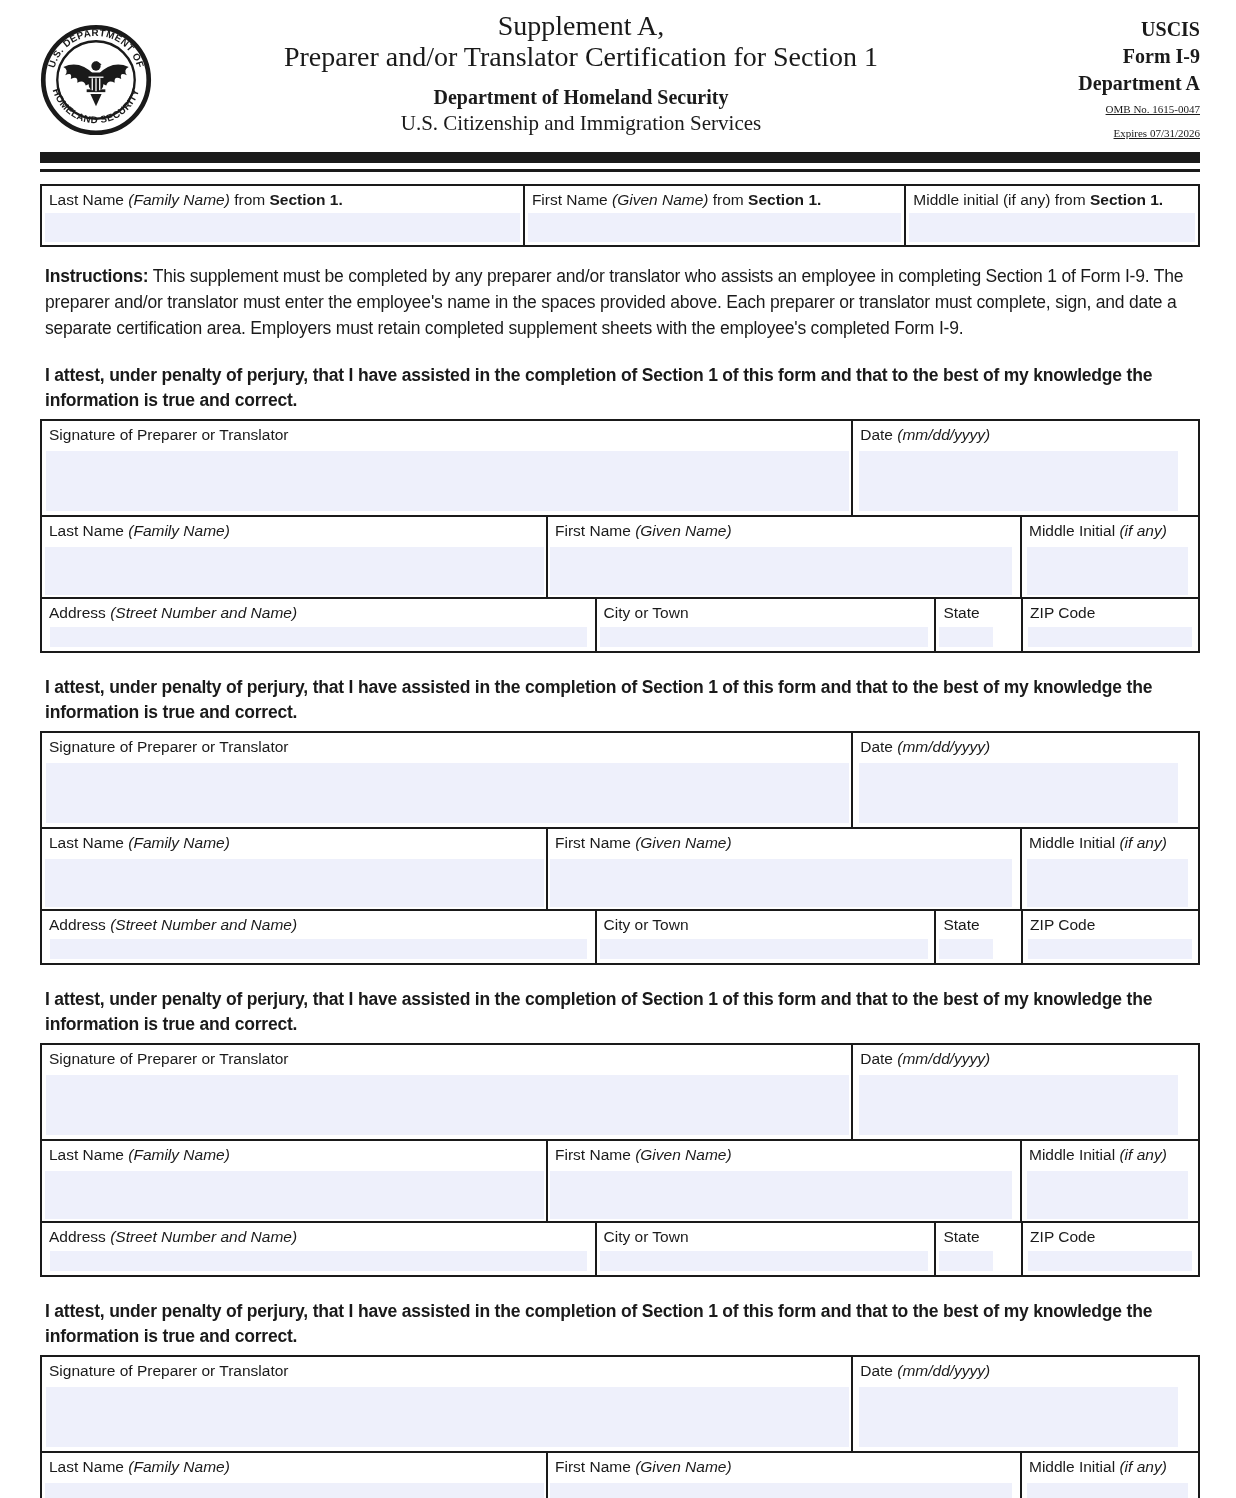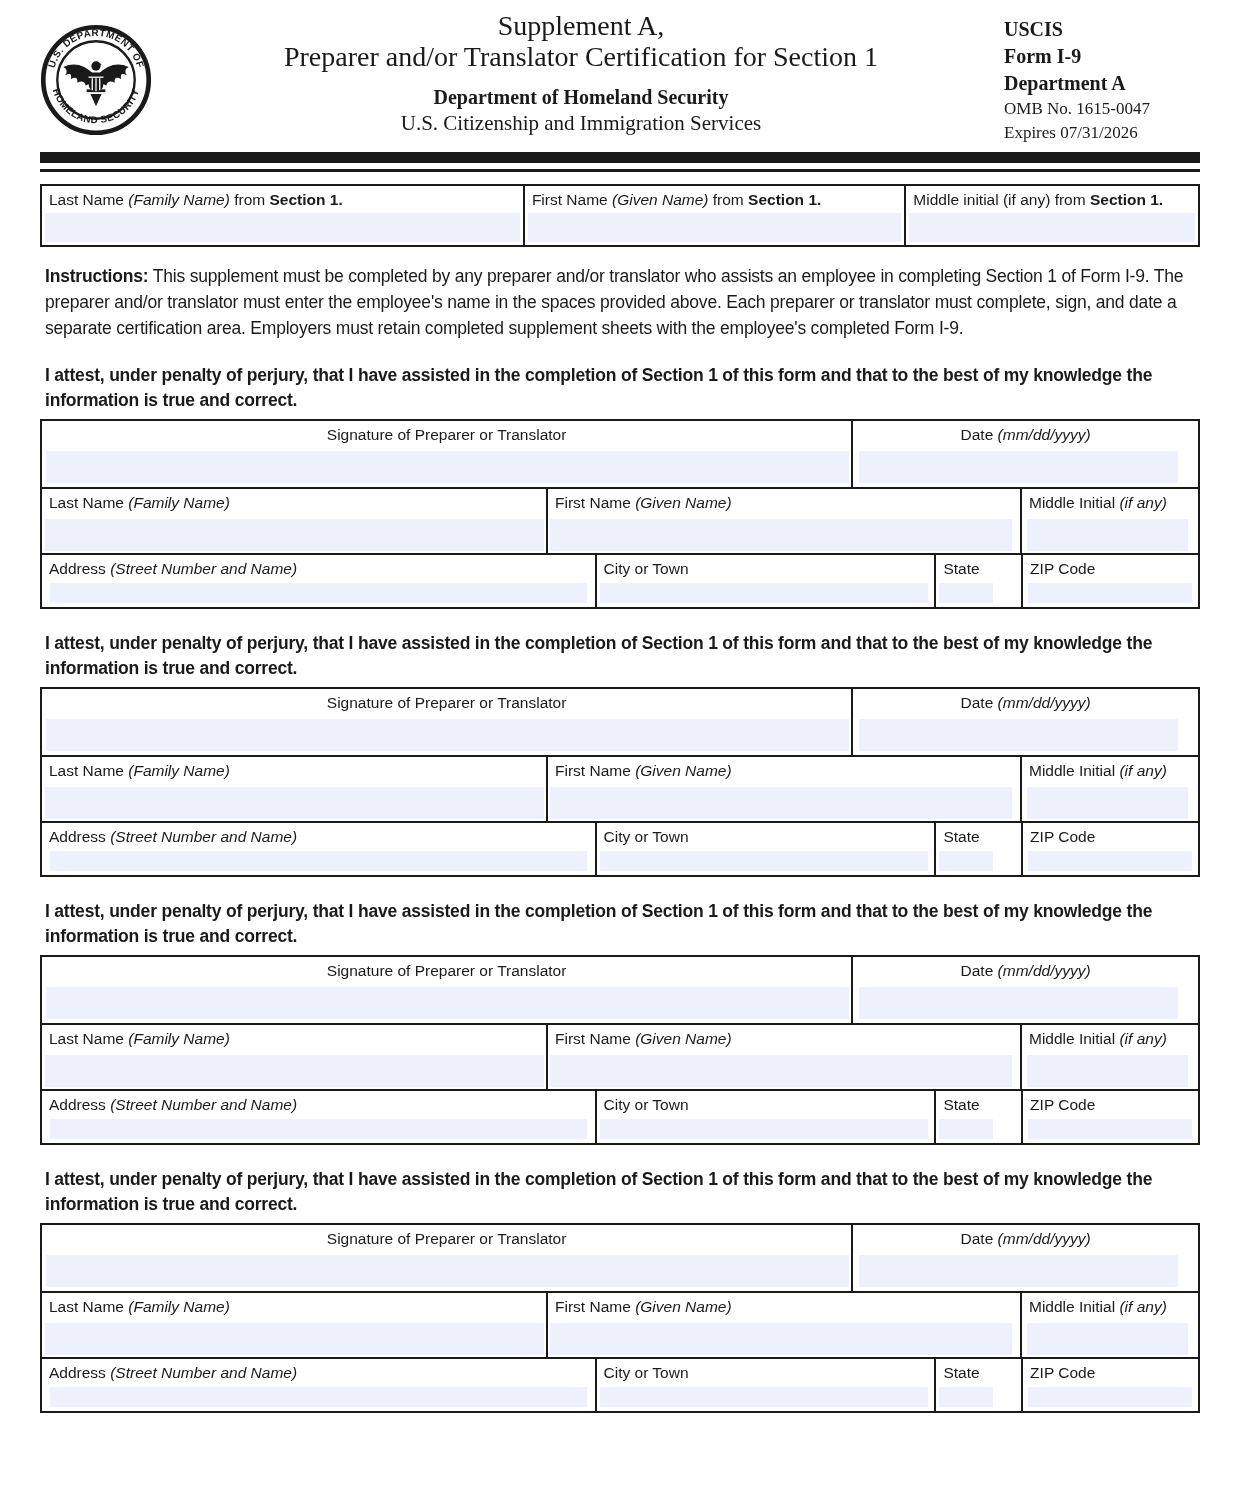--- a/index.html
+++ b/index.html
@@ -21,7 +21,7 @@
   .title-main { font-size: 28px; font-weight: normal; line-height: 31px; }
   .agency-bold { font-size: 20px; font-weight: bold; margin-top: 13px; line-height: 25px; }
   .agency-sub  { font-size: 21px; line-height: 26px; }
-  .form-info { width: 196px; flex: 0 0 196px; text-align: left; font-family: "Liberation Serif", serif; padding-top: 8px; }
+  .form-info { width: 196px; flex: 0 0 196px; text-align: right; font-family: "Liberation Serif", serif; padding-top: 8px; }
   .fi-b { font-size: 20px; font-weight: bold; line-height: 27px; }
   .fi-r { font-size: 17px; line-height: 24px; }
 

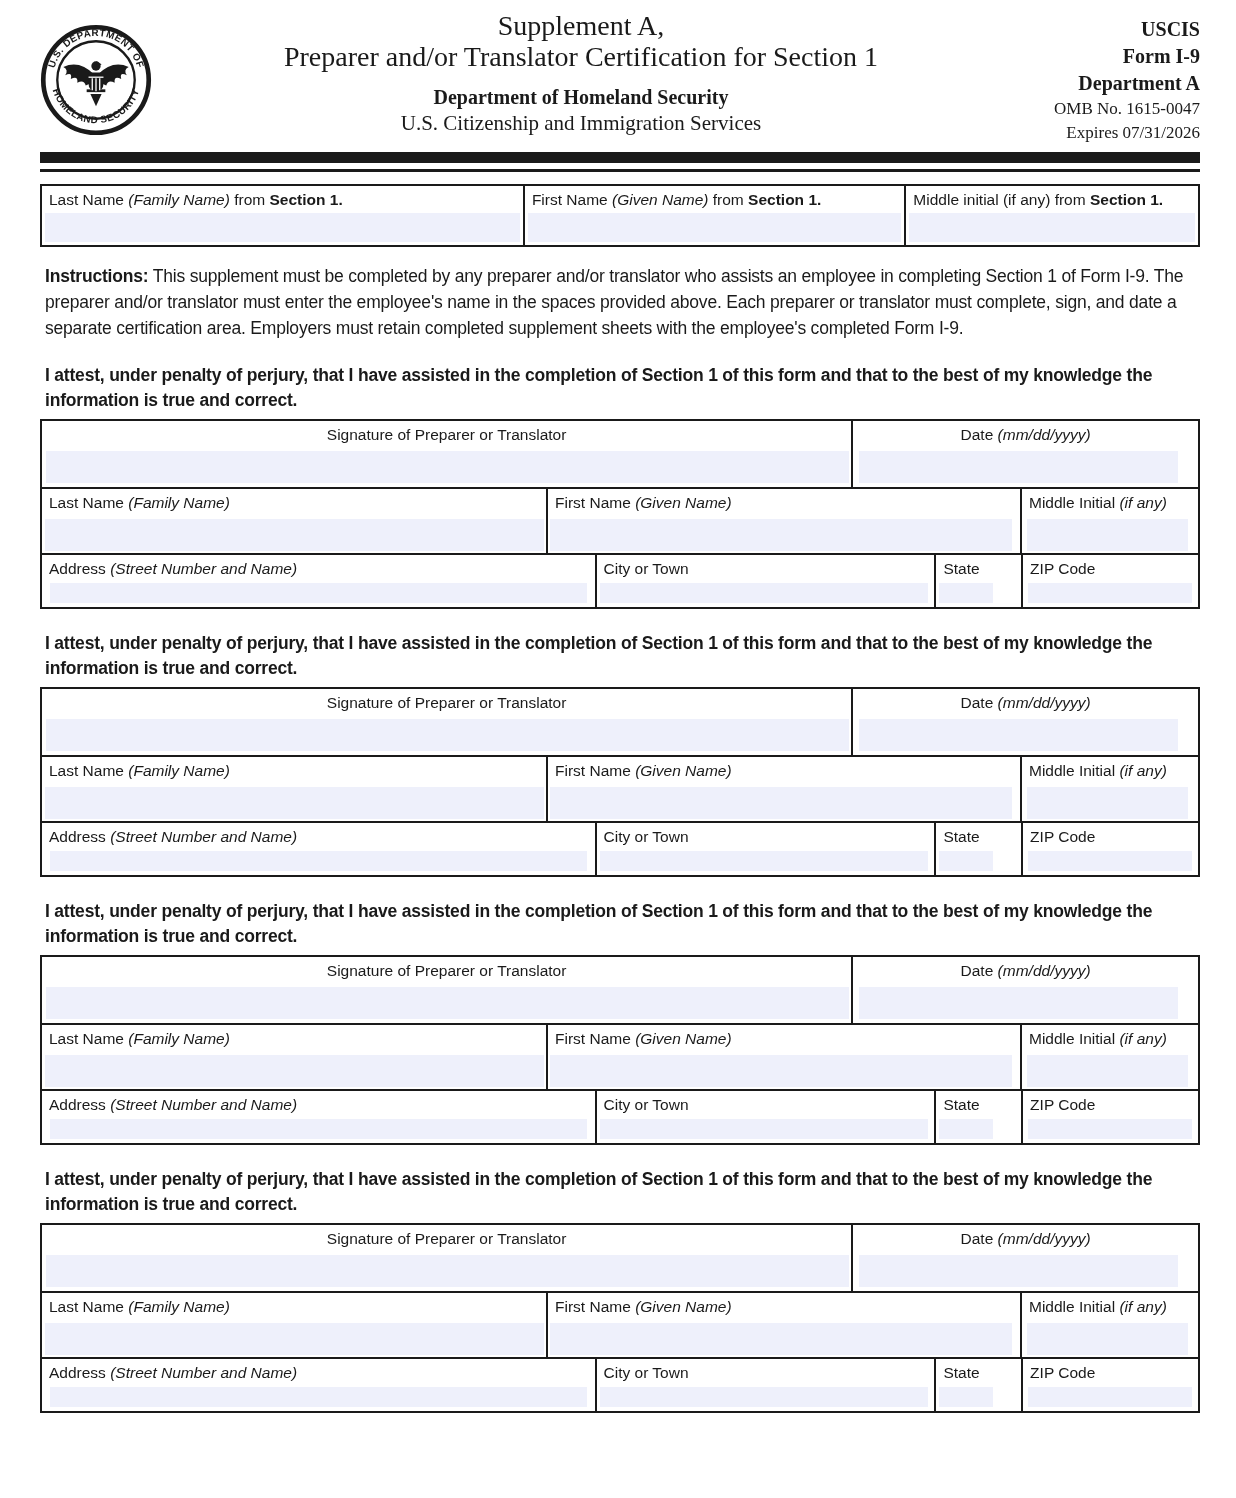--- a/index.html
+++ b/index.html
@@ -23,7 +23,7 @@
   .agency-sub  { font-size: 21px; line-height: 26px; }
   .form-info { width: 196px; flex: 0 0 196px; text-align: right; font-family: "Liberation Serif", serif; padding-top: 8px; }
   .fi-b { font-size: 20px; font-weight: bold; line-height: 27px; }
-  .fi-r { font-size: 17px; line-height: 24px; }
+  .fi-r { font-size: 11px; line-height: 24px; text-decoration: underline; }
 
   .black-bar  { height: 11px; background: #1a1a1a; margin-top: 7px; }
   .thin-rule  { height: 3px;  background: #1a1a1a; margin-top: 6px; }

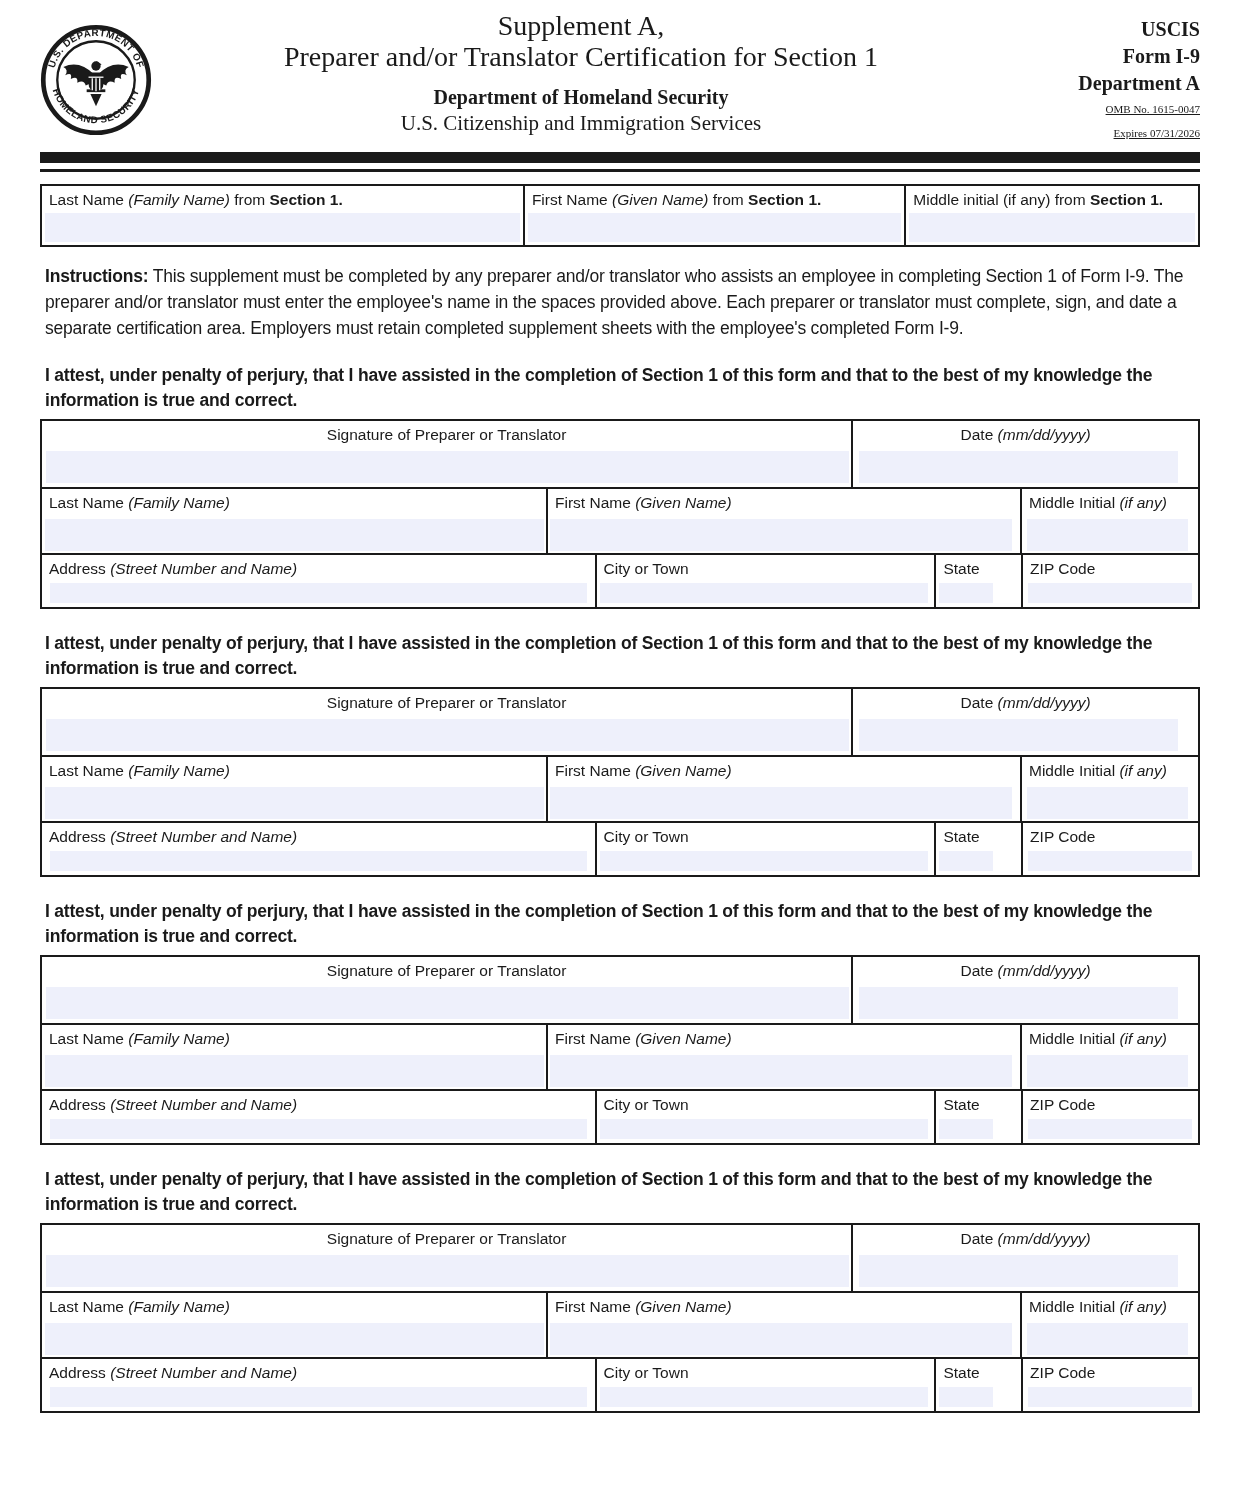--- a/index.html
+++ b/index.html
@@ -49,7 +49,7 @@
   
   .attest { font-weight: bold; font-size: 17.5px; line-height: 25px; letter-spacing: -0.2px; margin-top: 22px; padding-left: 5px; }
   .cert-table { margin-top: 6px; }
-  .row-sig  { grid-template-columns: 70% 30%;               height: 68px; border-bottom: 2px solid #1a1a1a; text-align: center; }
+  .row-sig  { grid-template-columns: 70% 30%;               height: 96px; border-bottom: 2px solid #1a1a1a; }
   .row-name { grid-template-columns: 43.6% 41% 15.4%;       height: 66px; border-bottom: 2px solid #1a1a1a; }
   .row-addr { grid-template-columns: 47.8% 29.4% 7.5% 15.3%; height: 52px; }
   .fld-sig   { top: 30px; bottom: 4px; left: 4px; right: 2px; }

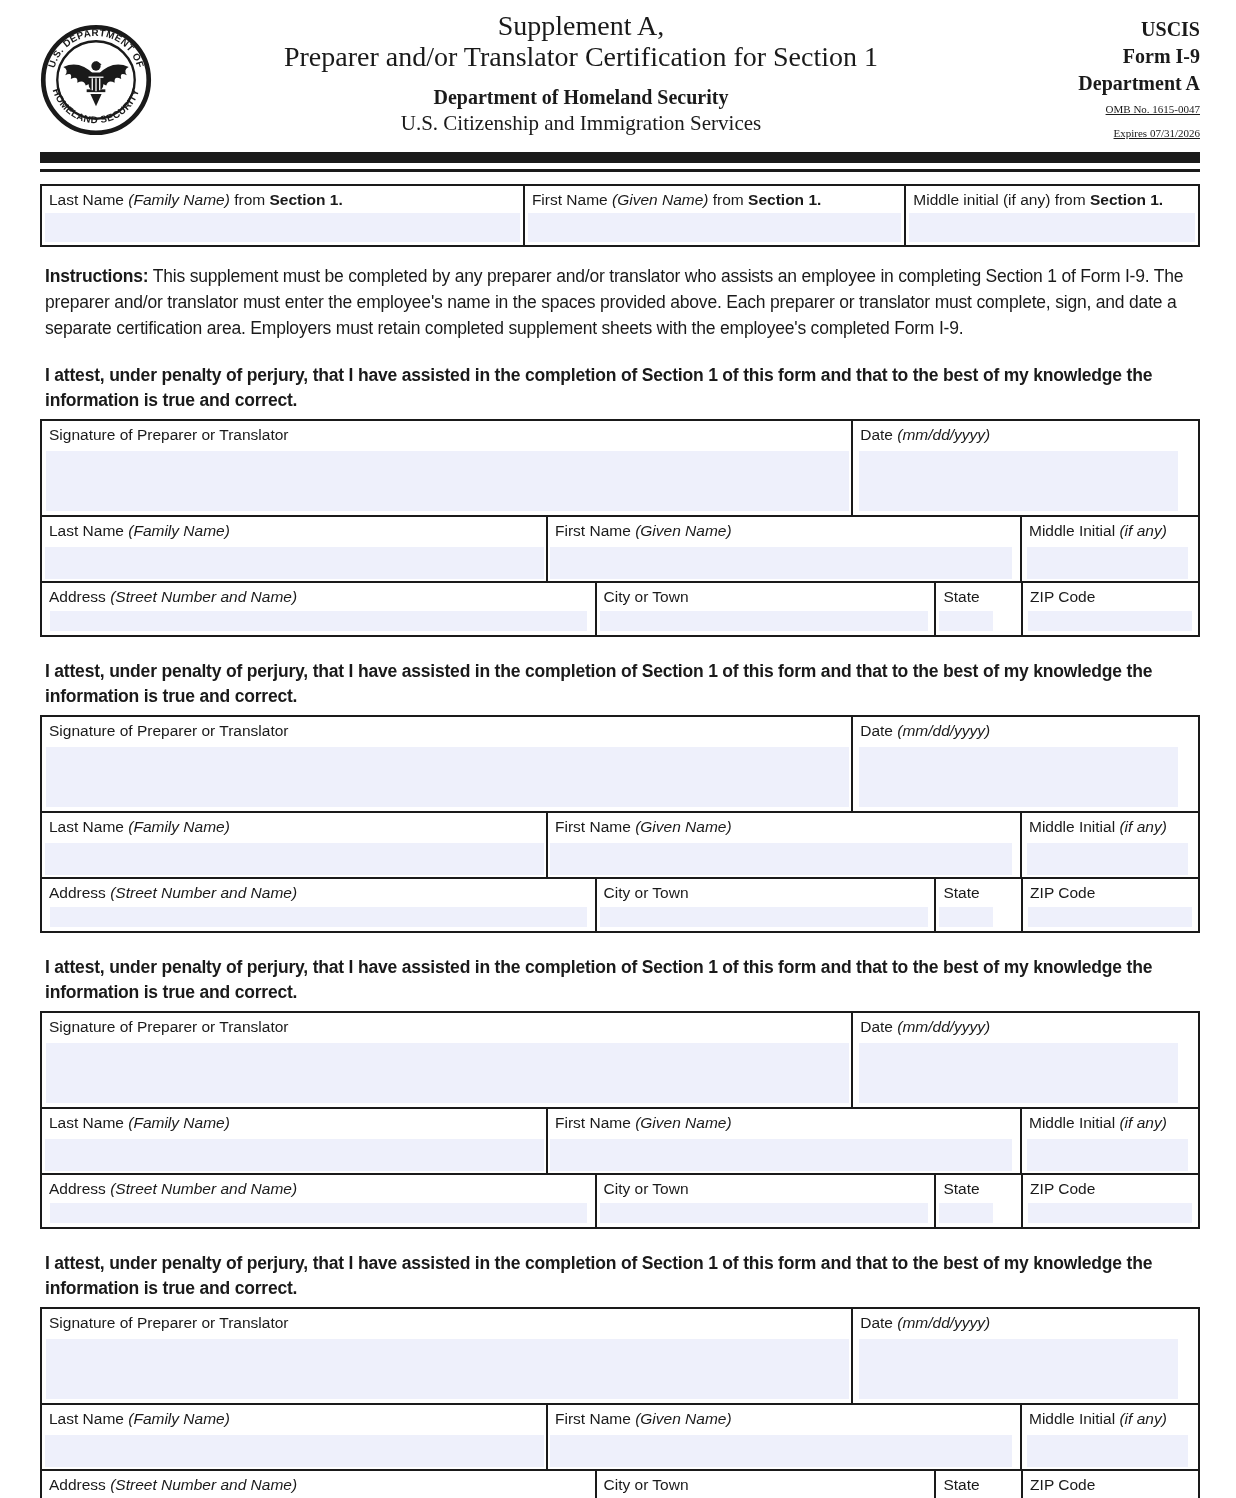--- a/index.html
+++ b/index.html
@@ -50,7 +50,7 @@
   .attest { font-weight: bold; font-size: 17.5px; line-height: 25px; letter-spacing: -0.2px; margin-top: 22px; padding-left: 5px; }
   .cert-table { margin-top: 6px; }
   .row-sig  { grid-template-columns: 70% 30%;               height: 96px; border-bottom: 2px solid #1a1a1a; }
-  .row-name { grid-template-columns: 43.6% 41% 15.4%;       height: 66px; border-bottom: 2px solid #1a1a1a; }
+  .row-name { grid-template-columns: 43.6% 41% 15.4%;       height: 82px; border-bottom: 2px solid #1a1a1a; }
   .row-addr { grid-template-columns: 47.8% 29.4% 7.5% 15.3%; height: 52px; }
   .fld-sig   { top: 30px; bottom: 4px; left: 4px; right: 2px; }
   .fld-date  { top: 30px; bottom: 4px; left: 6px; right: 20px; }

